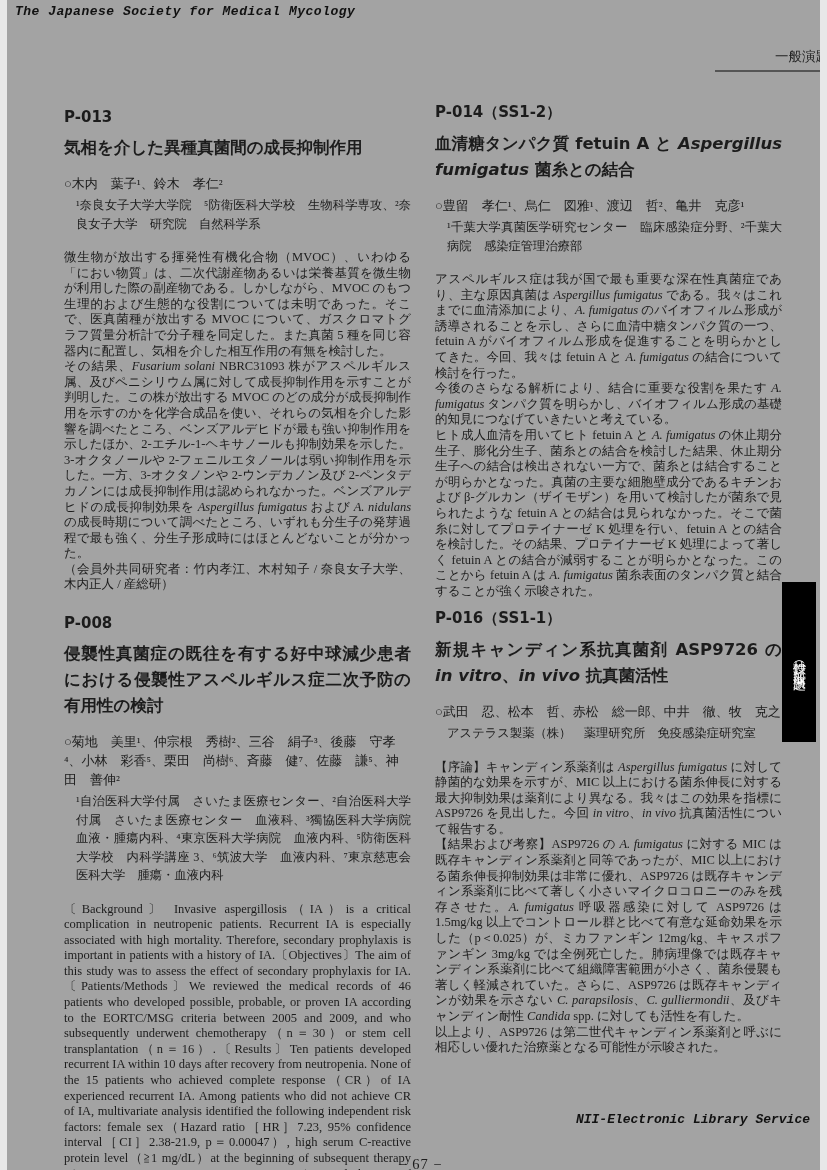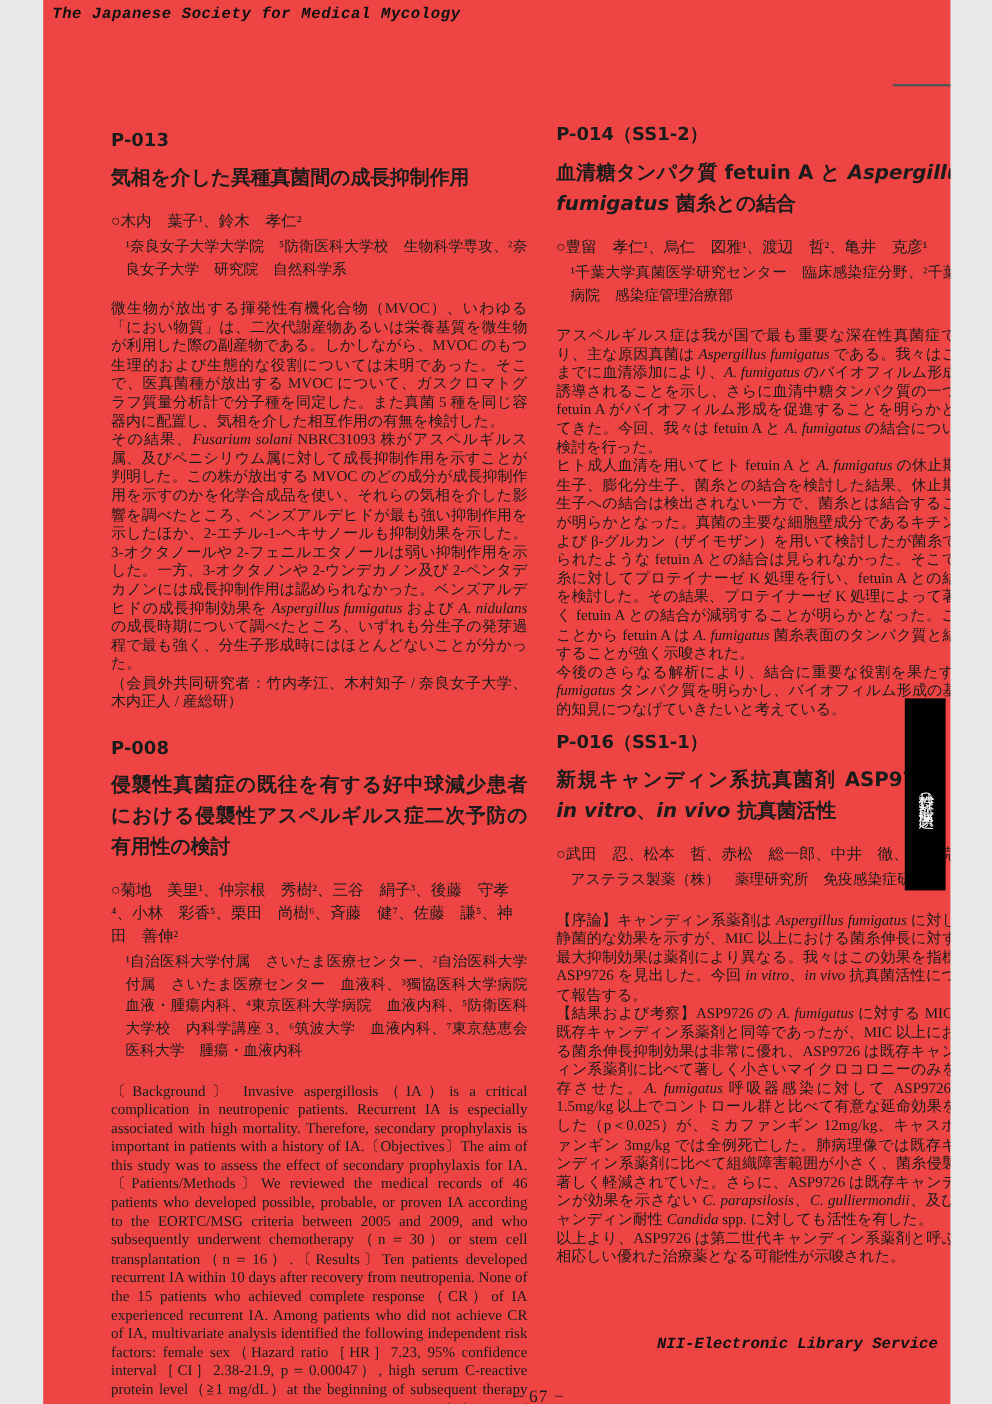--- a/index.html
+++ b/index.html
@@ -4,8 +4,8 @@
 <style>
   html,body { margin:0; padding:0; background:#e8e8e8; }
   .page {
-    position:relative; width:756px; height:1170px; margin:0 auto;
-    background:#ef4444; overflow:hidden;
+    position:relative; width:813px; height:1170px; margin:0 auto;
+    background:#a3a3a3; overflow:hidden;
     font-family:"Liberation Serif", serif; color:#1c1c1c;
   }
   .watermark {

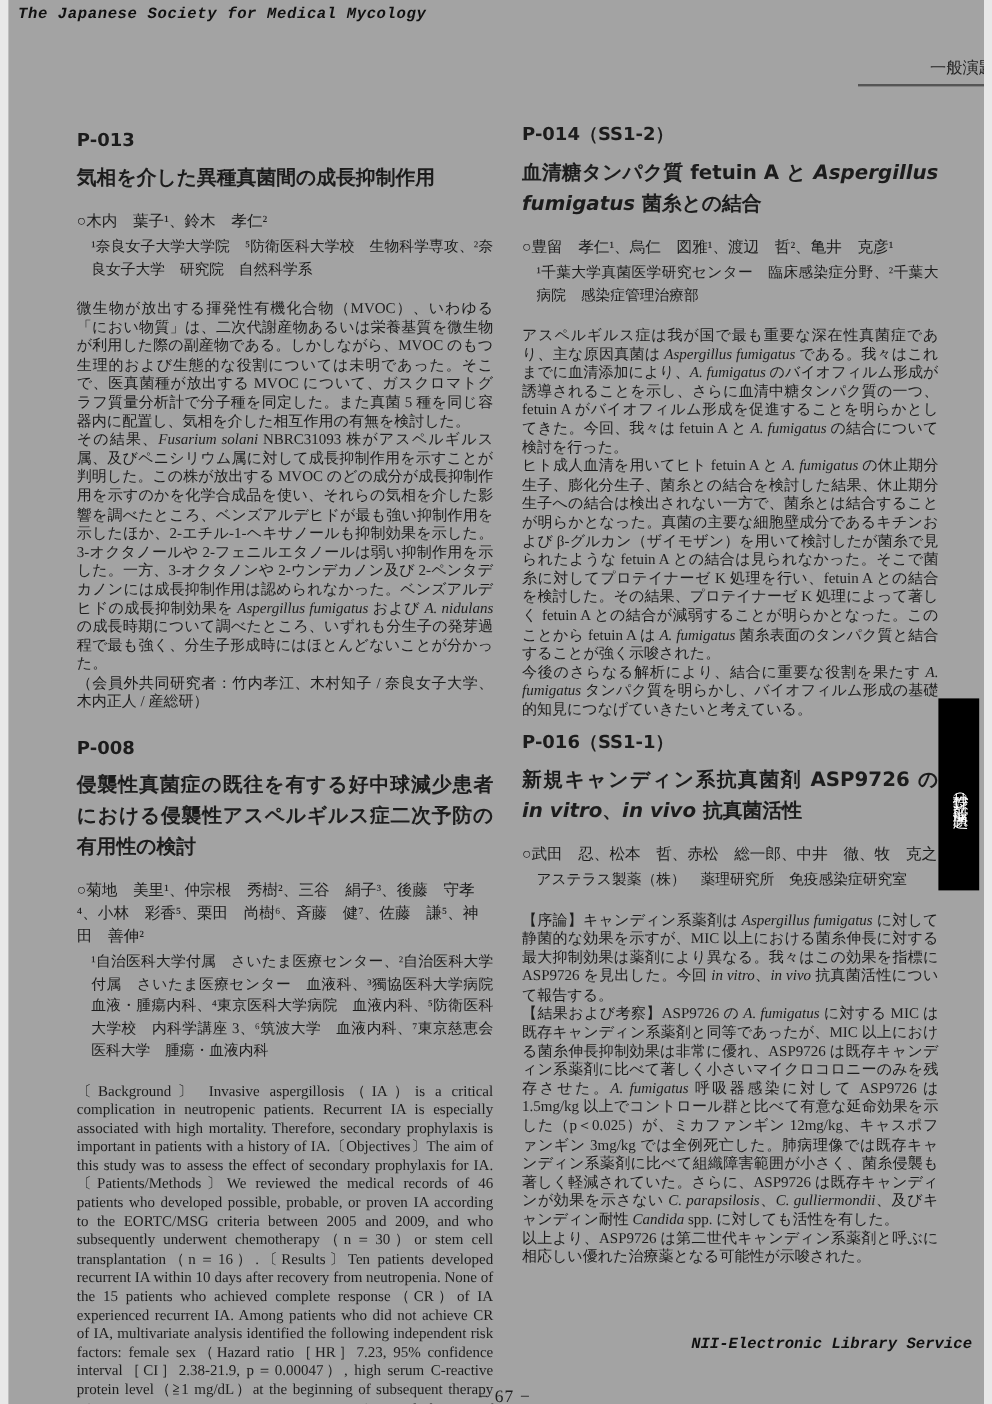--- a/index.html
+++ b/index.html
@@ -90,8 +90,8 @@
     <p class="abs-affil">¹千葉大学真菌医学研究センター　臨床感染症分野、²千葉大病院　感染症管理治療部</p>
     <div class="abs-body">
       <p>アスペルギルス症は我が国で最も重要な深在性真菌症であり、主な原因真菌は <i>Aspergillus fumigatus</i> である。我々はこれまでに血清添加により、<i>A. fumigatus</i> のバイオフィルム形成が誘導されることを示し、さらに血清中糖タンパク質の一つ、fetuin A がバイオフィルム形成を促進することを明らかとしてきた。今回、我々は fetuin A と <i>A. fumigatus</i> の結合について検討を行った。</p>
+      <p>今後のさらなる解析により、結合に重要な役割を果たす <i>A. fumigatus</i> タンパク質を明らかし、バイオフィルム形成の基礎的知見につなげていきたいと考えている。</p>
       <p>ヒト成人血清を用いてヒト fetuin A と <i>A. fumigatus</i> の休止期分生子、膨化分生子、菌糸との結合を検討した結果、休止期分生子への結合は検出されない一方で、菌糸とは結合することが明らかとなった。真菌の主要な細胞壁成分であるキチンおよび β-グルカン（ザイモザン）を用いて検討したが菌糸で見られたような fetuin A との結合は見られなかった。そこで菌糸に対してプロテイナーゼ K 処理を行い、fetuin A との結合を検討した。その結果、プロテイナーゼ K 処理によって著しく fetuin A との結合が減弱することが明らかとなった。このことから fetuin A は <i>A. fumigatus</i> 菌糸表面のタンパク質と結合することが強く示唆された。</p>
-      <p>今後のさらなる解析により、結合に重要な役割を果たす <i>A. fumigatus</i> タンパク質を明らかし、バイオフィルム形成の基礎的知見につなげていきたいと考えている。</p>
     </div>
   </section>
 

